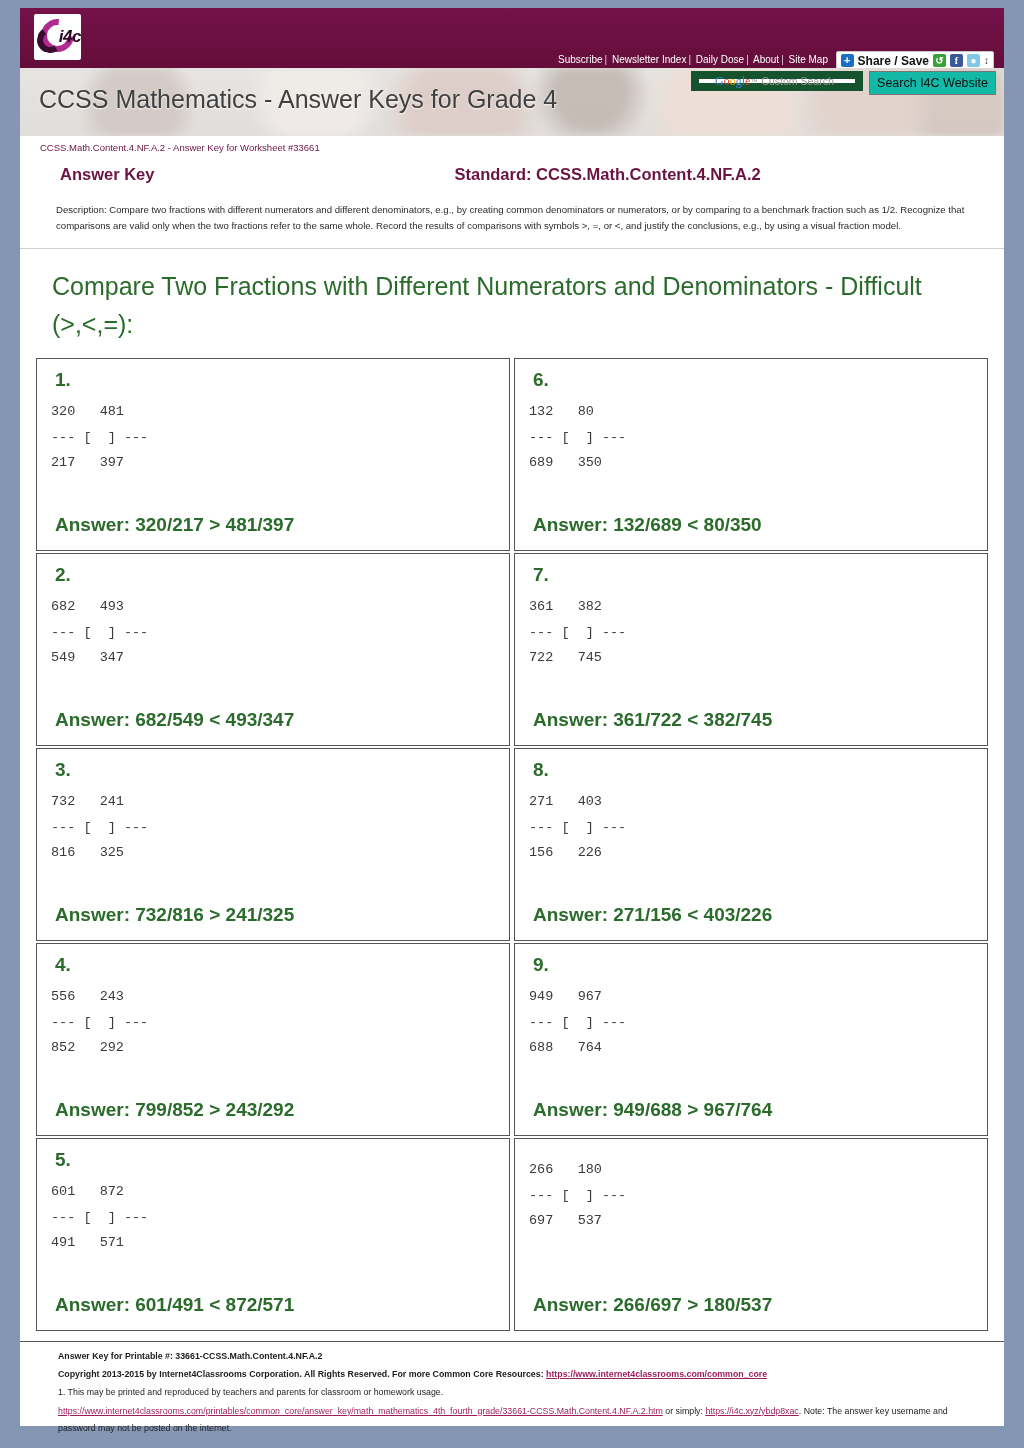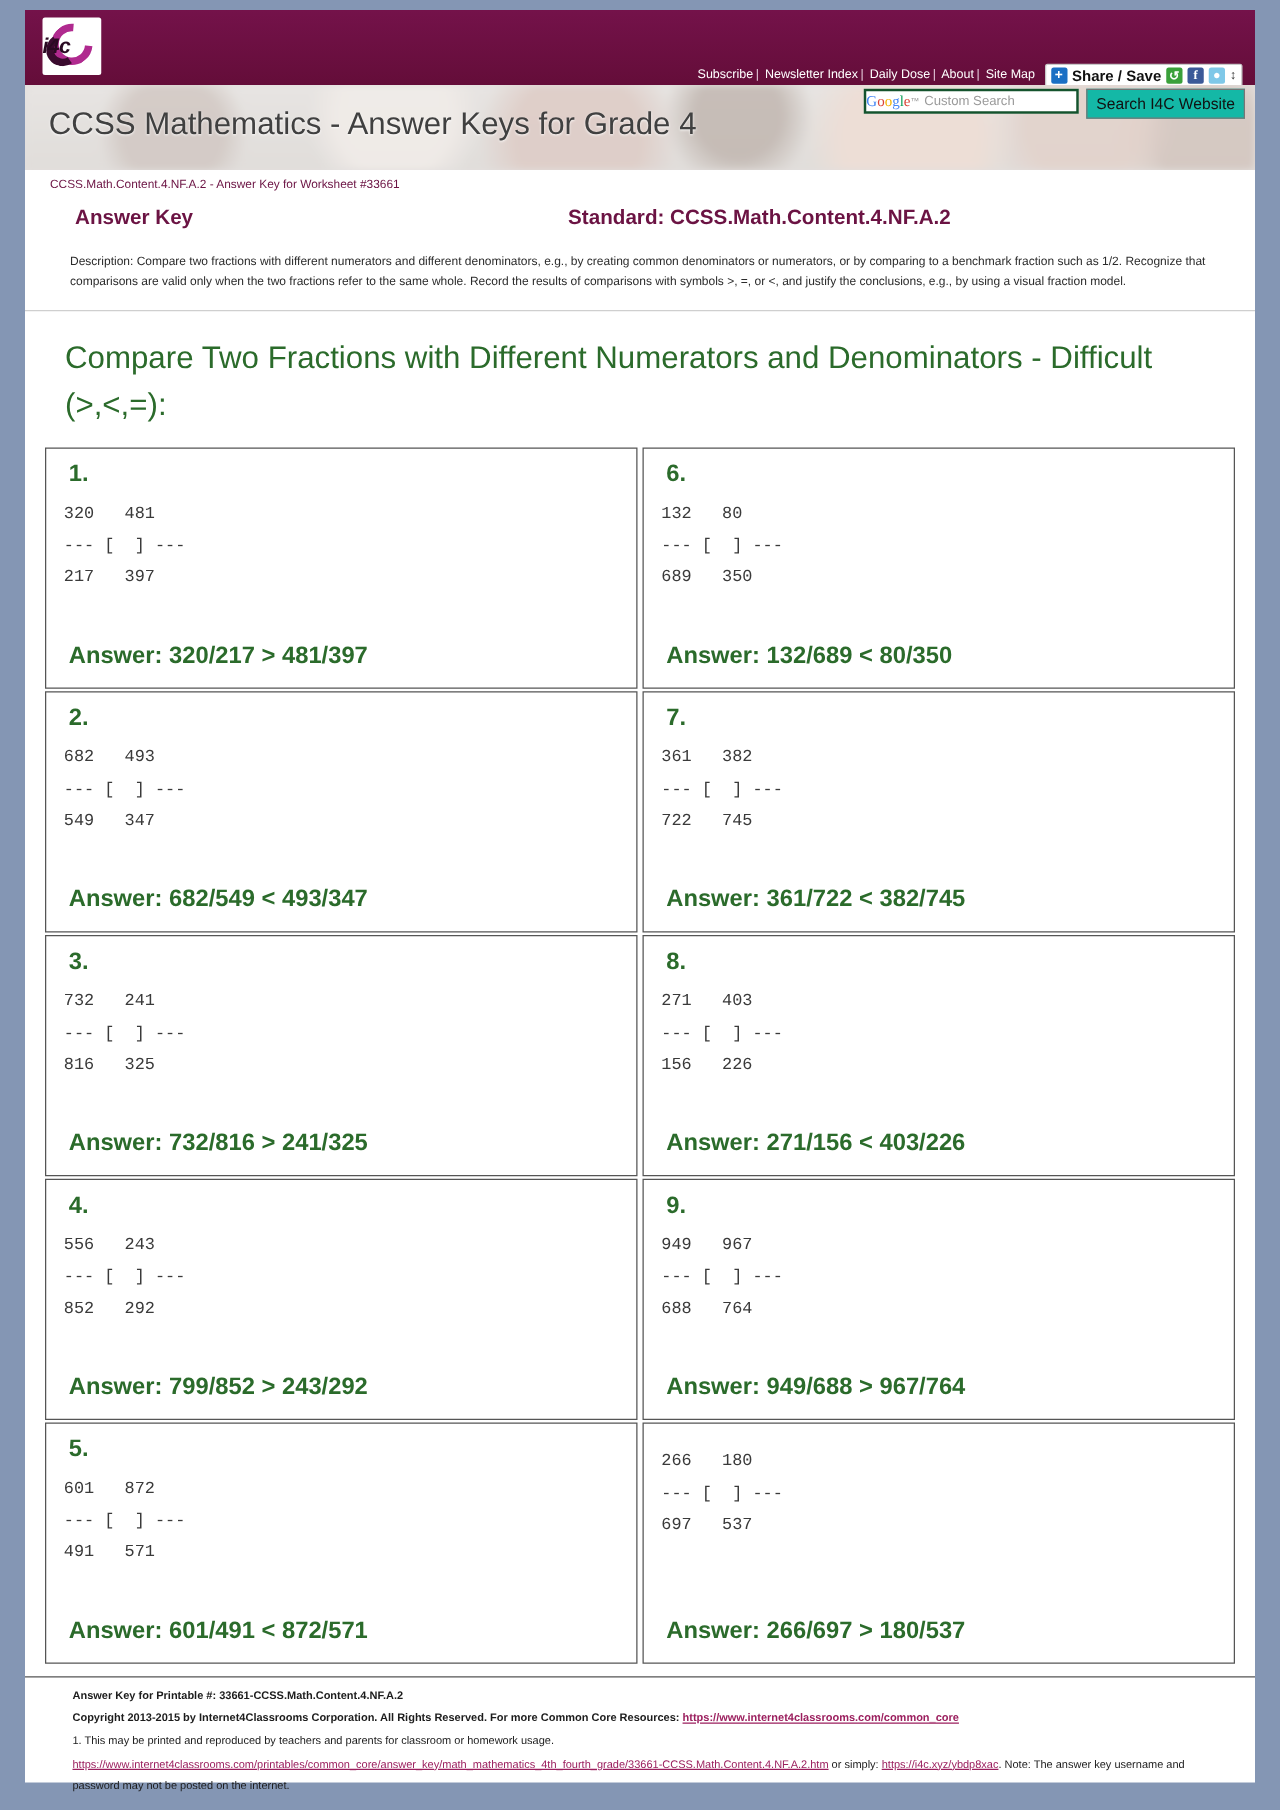--- a/index.html
+++ b/index.html
@@ -35,7 +35,7 @@
   .logo-mark {
     width: 47px; height: 46px; background: #ffffff;
     position: relative; border-radius: 2px;
-    display: flex; align-items: center; justify-content: flex-start;
+    display: flex; align-items: center; justify-content: flex-end;
   }
   .logo-mark .ring {
     position: absolute; left: 7px; top: 5px;

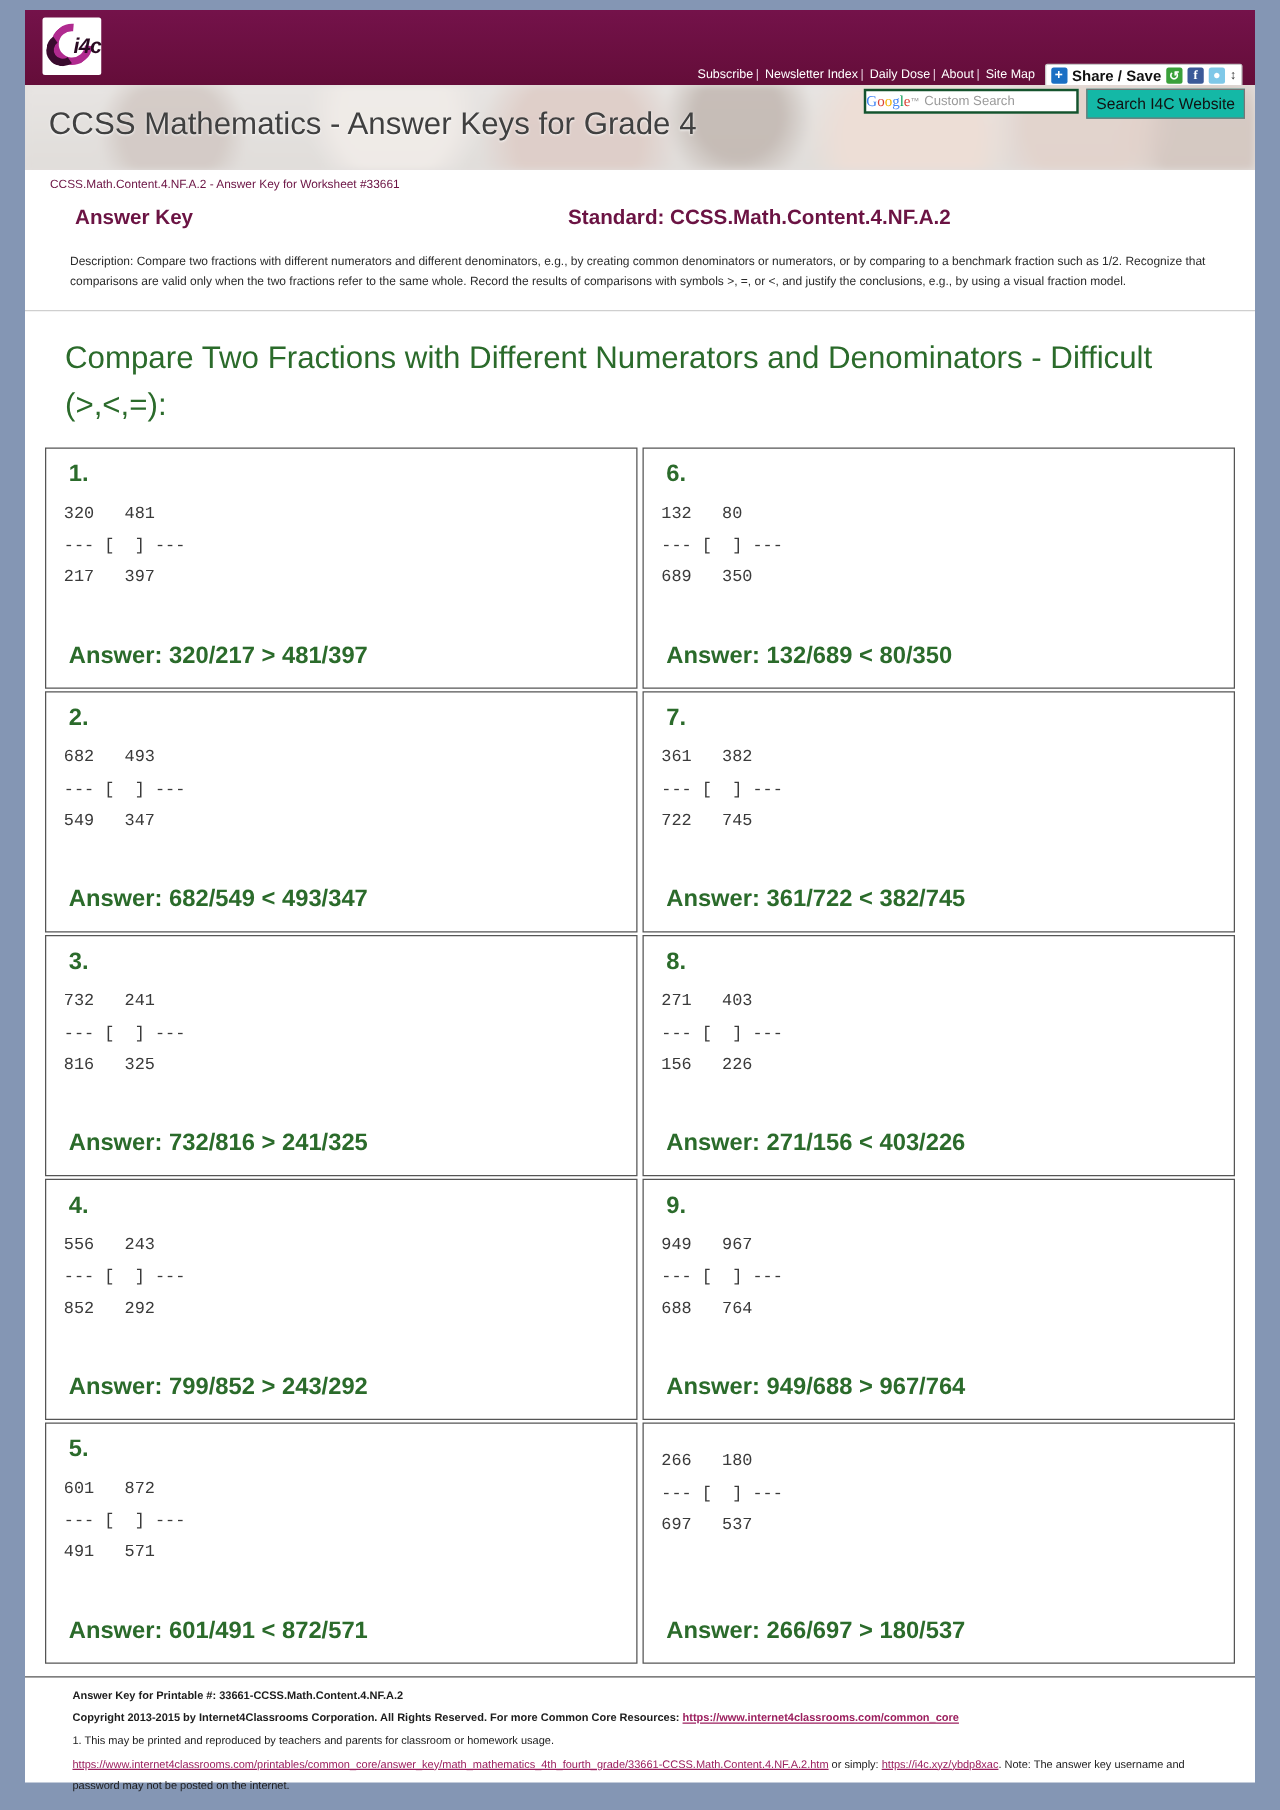--- a/index.html
+++ b/index.html
@@ -125,8 +125,8 @@
   }
   .searchbox {
     width: 172px; height: 20px; background: #fff;
-    border: 2px solid #14532d; display: flex; align-items: center;
-    padding: 0 0; font-size: 10.5px; color: #9a9a9a;
+    border: 8px solid #14532d; display: flex; align-items: center;
+    padding: 0 16px; font-size: 10.5px; color: #9a9a9a;
   }
   .searchbox .g { font-family: "Liberation Serif", serif; font-size: 12px; } 
   .gG{color:#4285F4}.go{color:#DB4437}.go2{color:#F4B400}.gg{color:#4285F4}.gl{color:#0F9D58}.ge{color:#DB4437}

